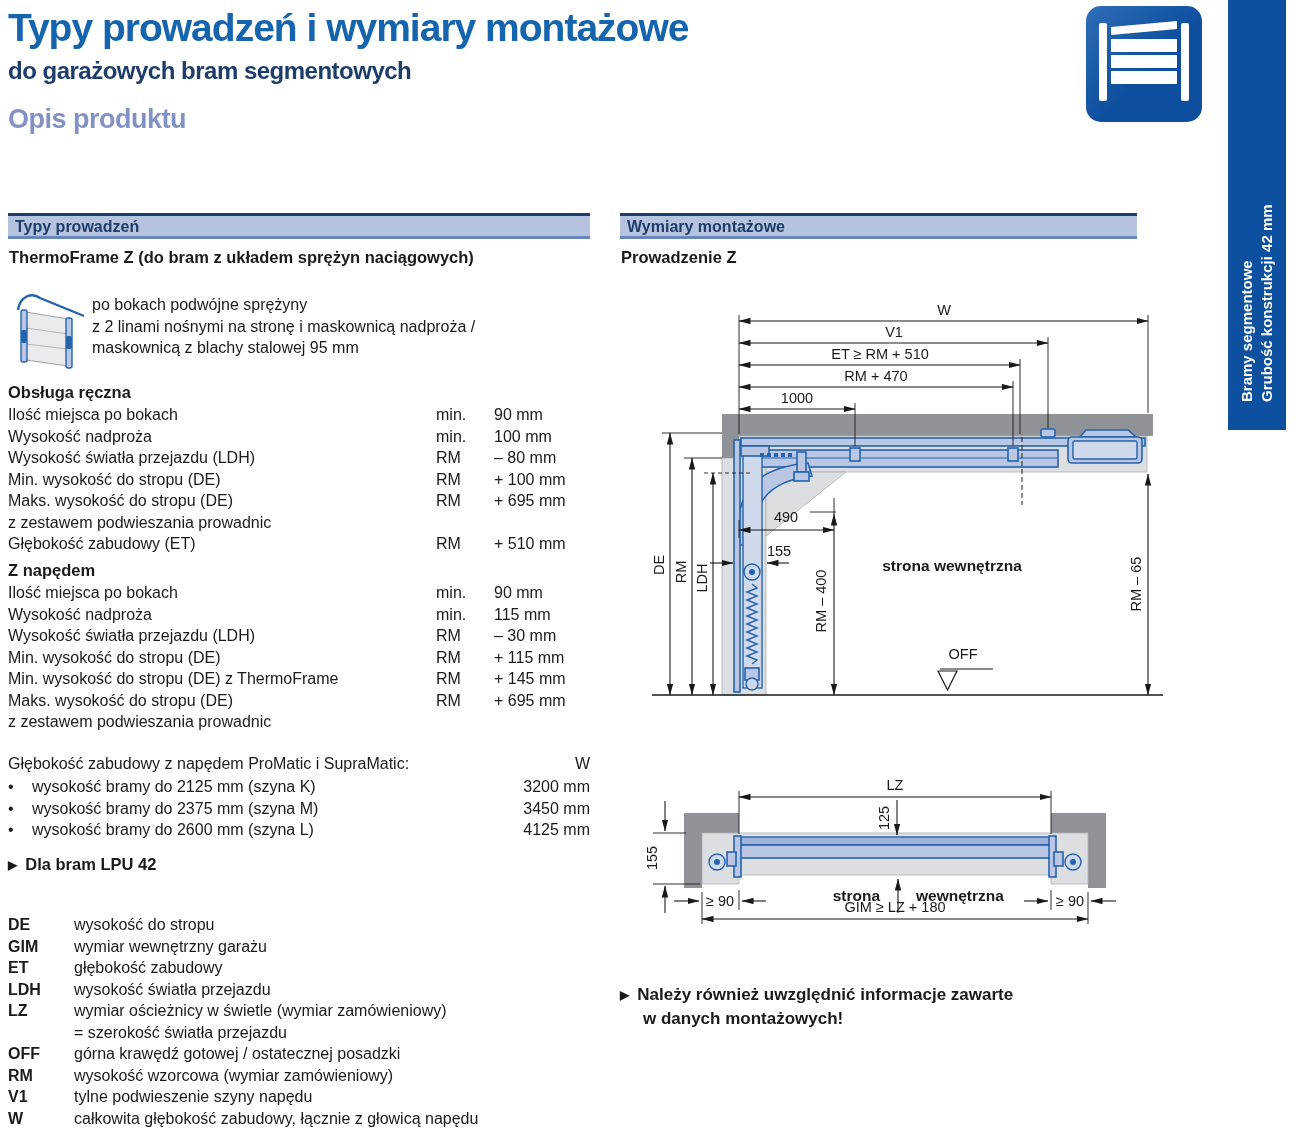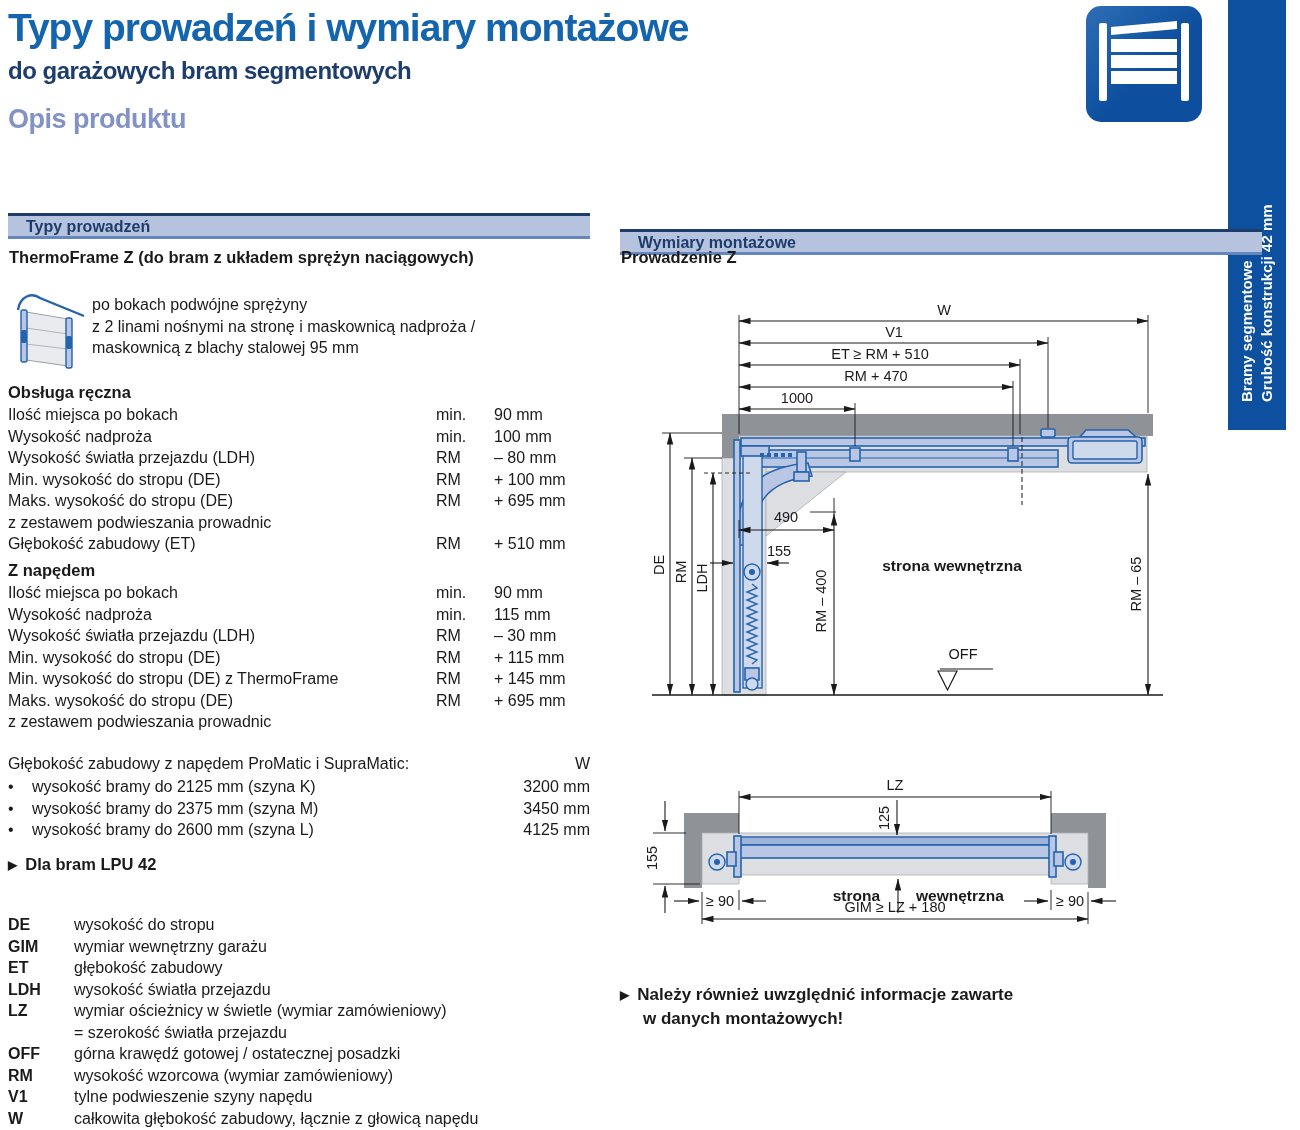--- a/index.html
+++ b/index.html
@@ -18,7 +18,7 @@
                   width:400px; color:#fff; font-size:15px; font-weight:bold; line-height:20px; white-space:nowrap; }
 
   .secbar { height:26px; background:#b6c3de; border-top:3px solid #1d3d6d; border-bottom:3px solid #6687bd;
-            font-weight:bold; font-size:16px; color:#1d3c6b; padding:2px 0 0 18px; }
+            font-weight:bold; font-size:16px; color:#1d3c6b; padding:2px 0 0 7px; }
   .secbar-left  { left:8px;   top:213px; width:582px; }
   .secbar-right { left:620px; top:229px; width:642px; }
   .subhead { font-size:16.5px; font-weight:bold; color:#1a1a1a; }

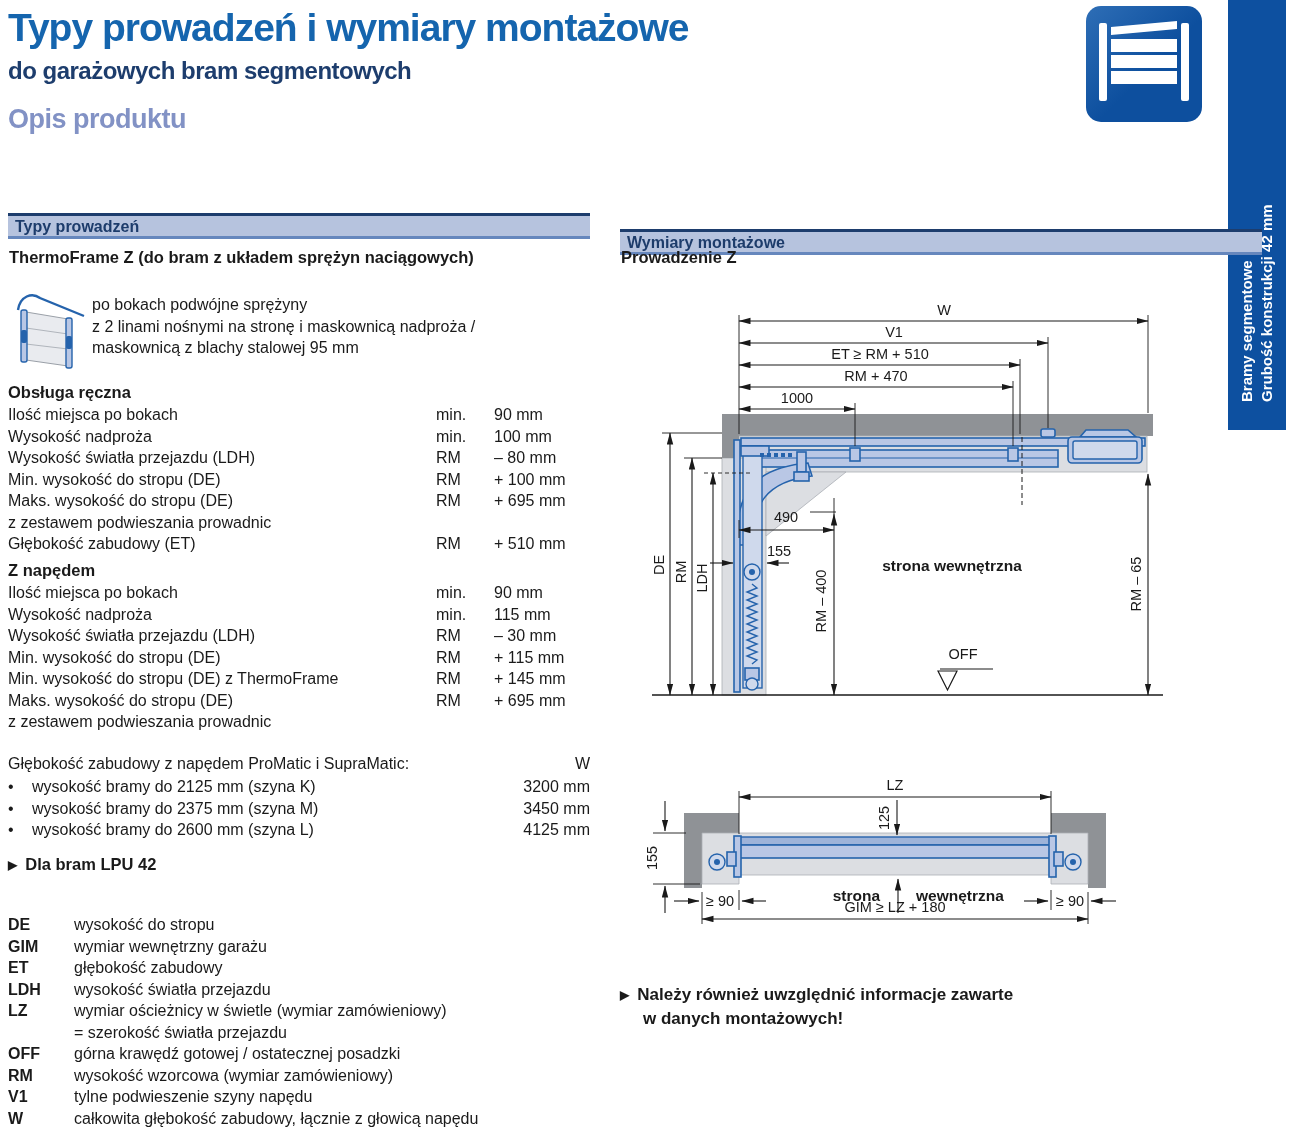--- a/index.html
+++ b/index.html
@@ -20,7 +20,7 @@
   .secbar { height:26px; background:#b6c3de; border-top:3px solid #1d3d6d; border-bottom:3px solid #6687bd;
             font-weight:bold; font-size:16px; color:#1d3c6b; padding:2px 0 0 7px; }
   .secbar-left  { left:8px;   top:213px; width:582px; }
-  .secbar-right { left:620px; top:229px; width:642px; }
+  .secbar-right { left:620px; top:213px; width:517px; }
   .subhead { font-size:16.5px; font-weight:bold; color:#1a1a1a; }
   .subhead-left  { left:9px;   top:248px; }
   .subhead-right { left:621px; top:248px; }

